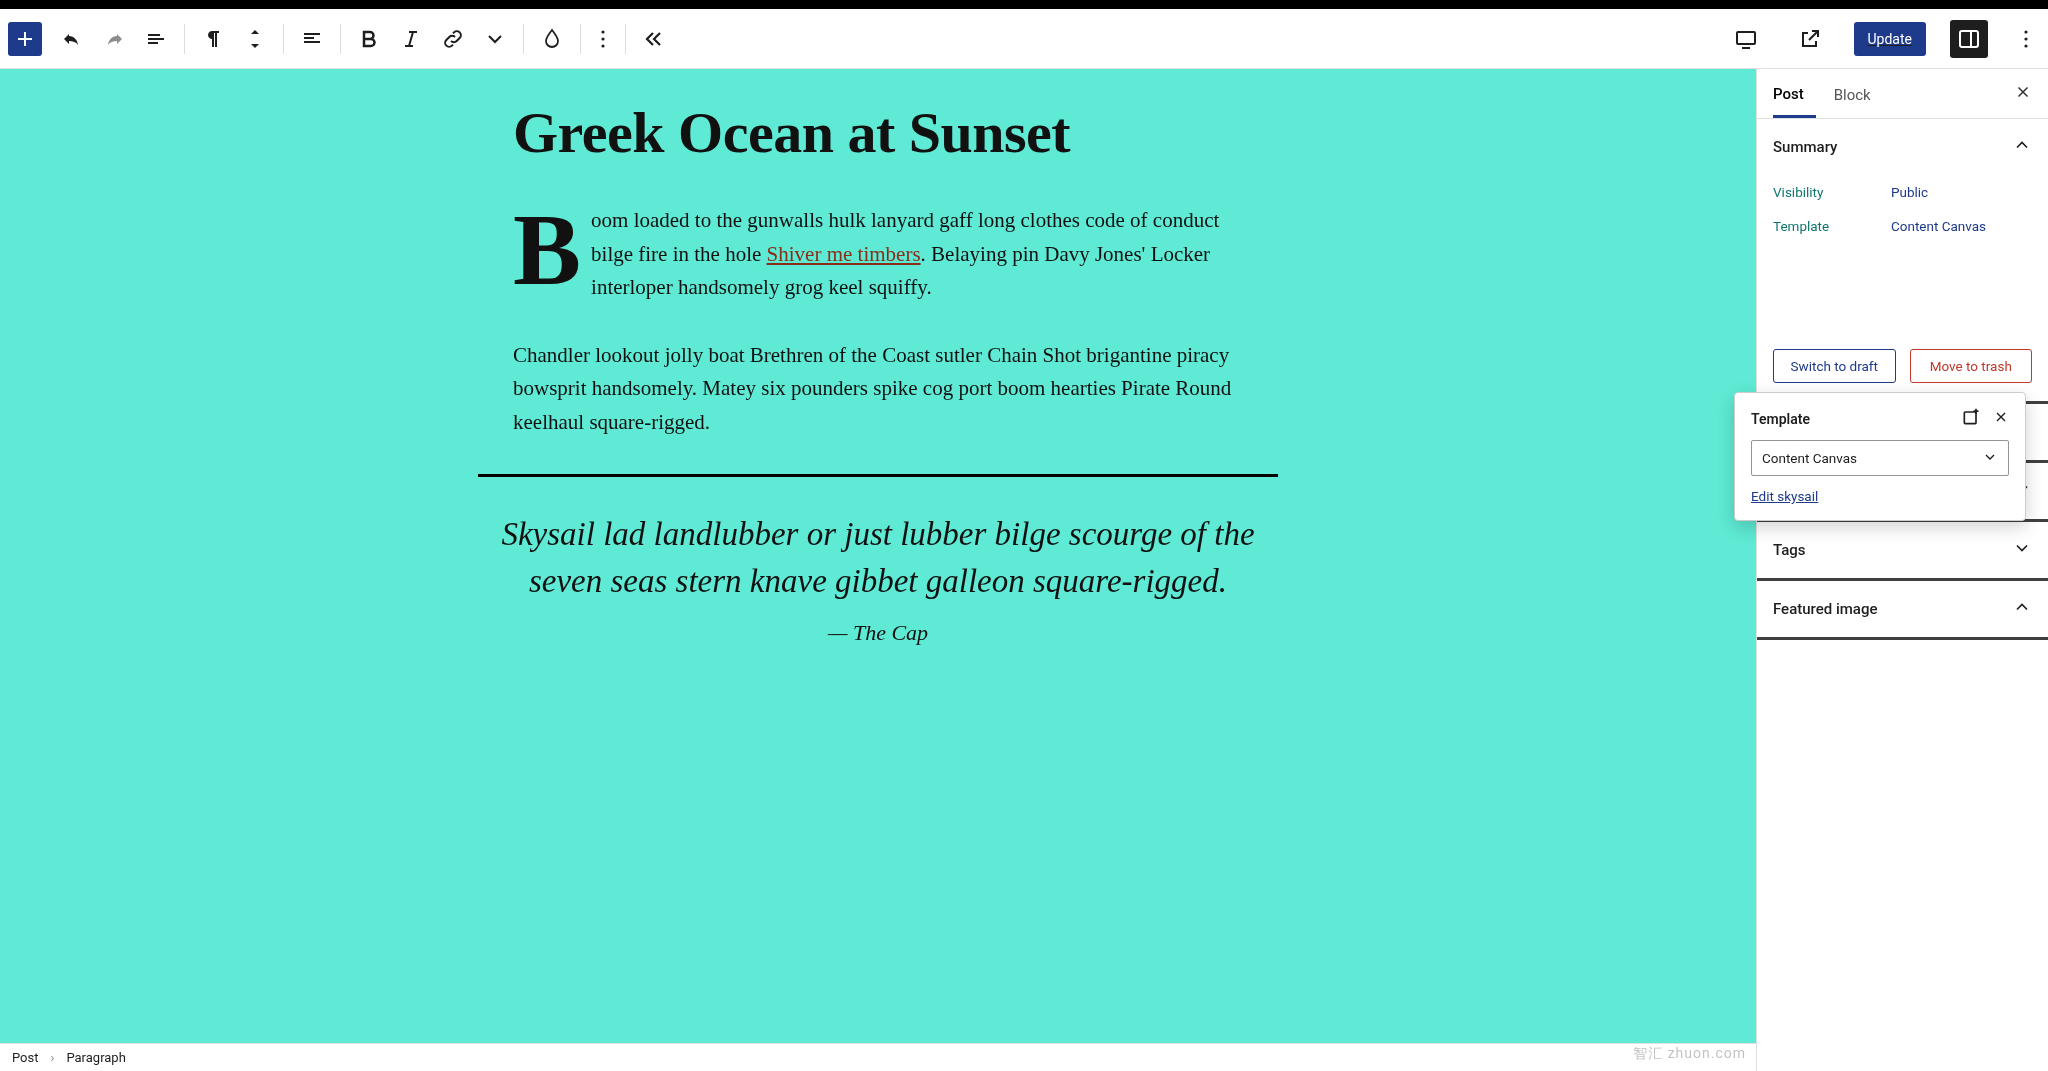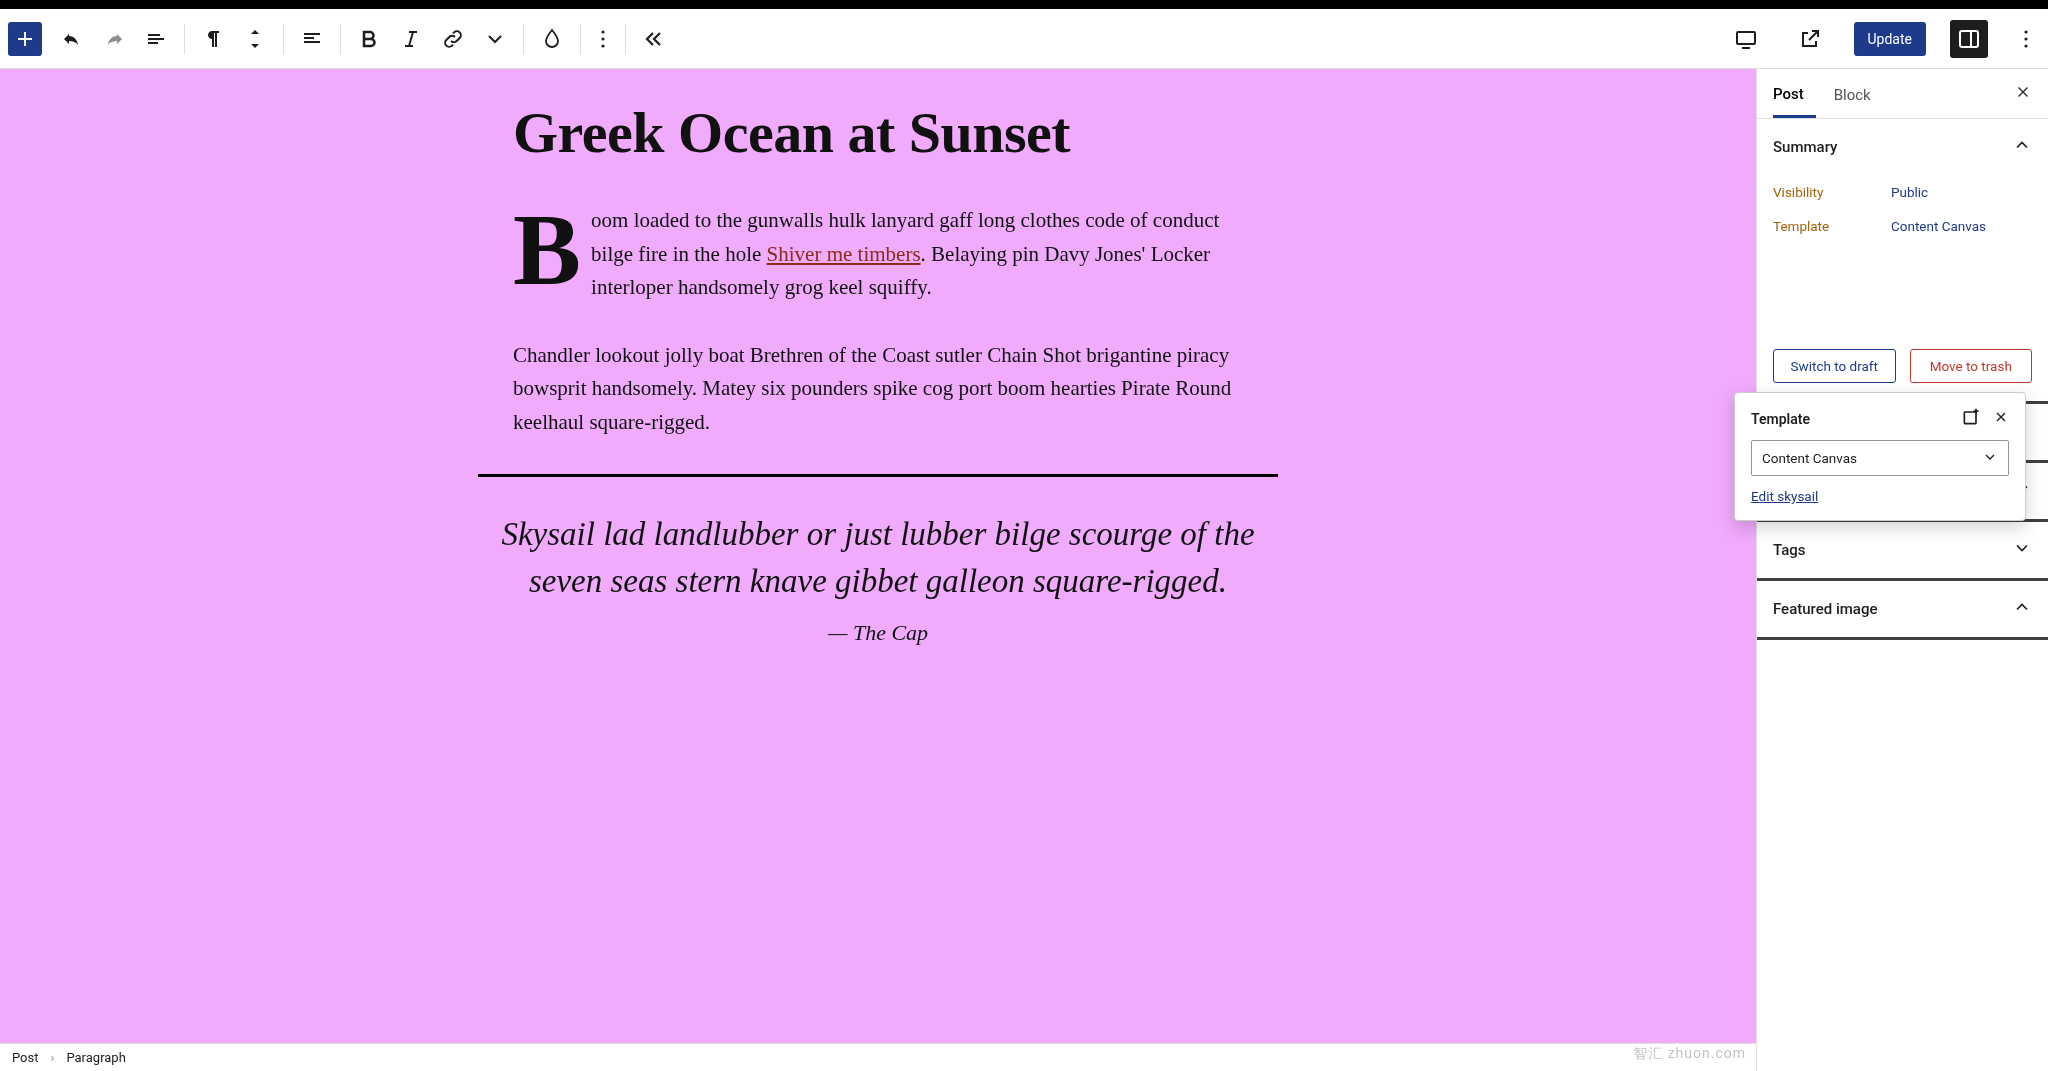--- a/index.html
+++ b/index.html
@@ -11,7 +11,7 @@
   
   .toolbar { height: 60px; background: #fff; display: flex; align-items: center; padding: 0 8px; flex: 0 0 auto; border-bottom: 1px solid #e0e0e0; }
   .toolbar-left { display: flex; align-items: center; gap: 2px; }
-  .toolbar-right { margin-left: auto; display: flex; align-items: center; gap: 24px; }
+  .toolbar-right { margin-left: auto; display: flex; align-items: center; gap: 24px; text-decoration: underline; }
   .tbtn { width: 40px; height: 40px; display: flex; align-items: center; justify-content: center; border-radius: 2px; color: #1e1e1e; cursor: pointer; }
   .tbtn svg { width: 24px; height: 24px; }
   .tbtn.primary { background: #1e3a8a; color: #fff; border-radius: 3px; width: 34px; height: 34px; }

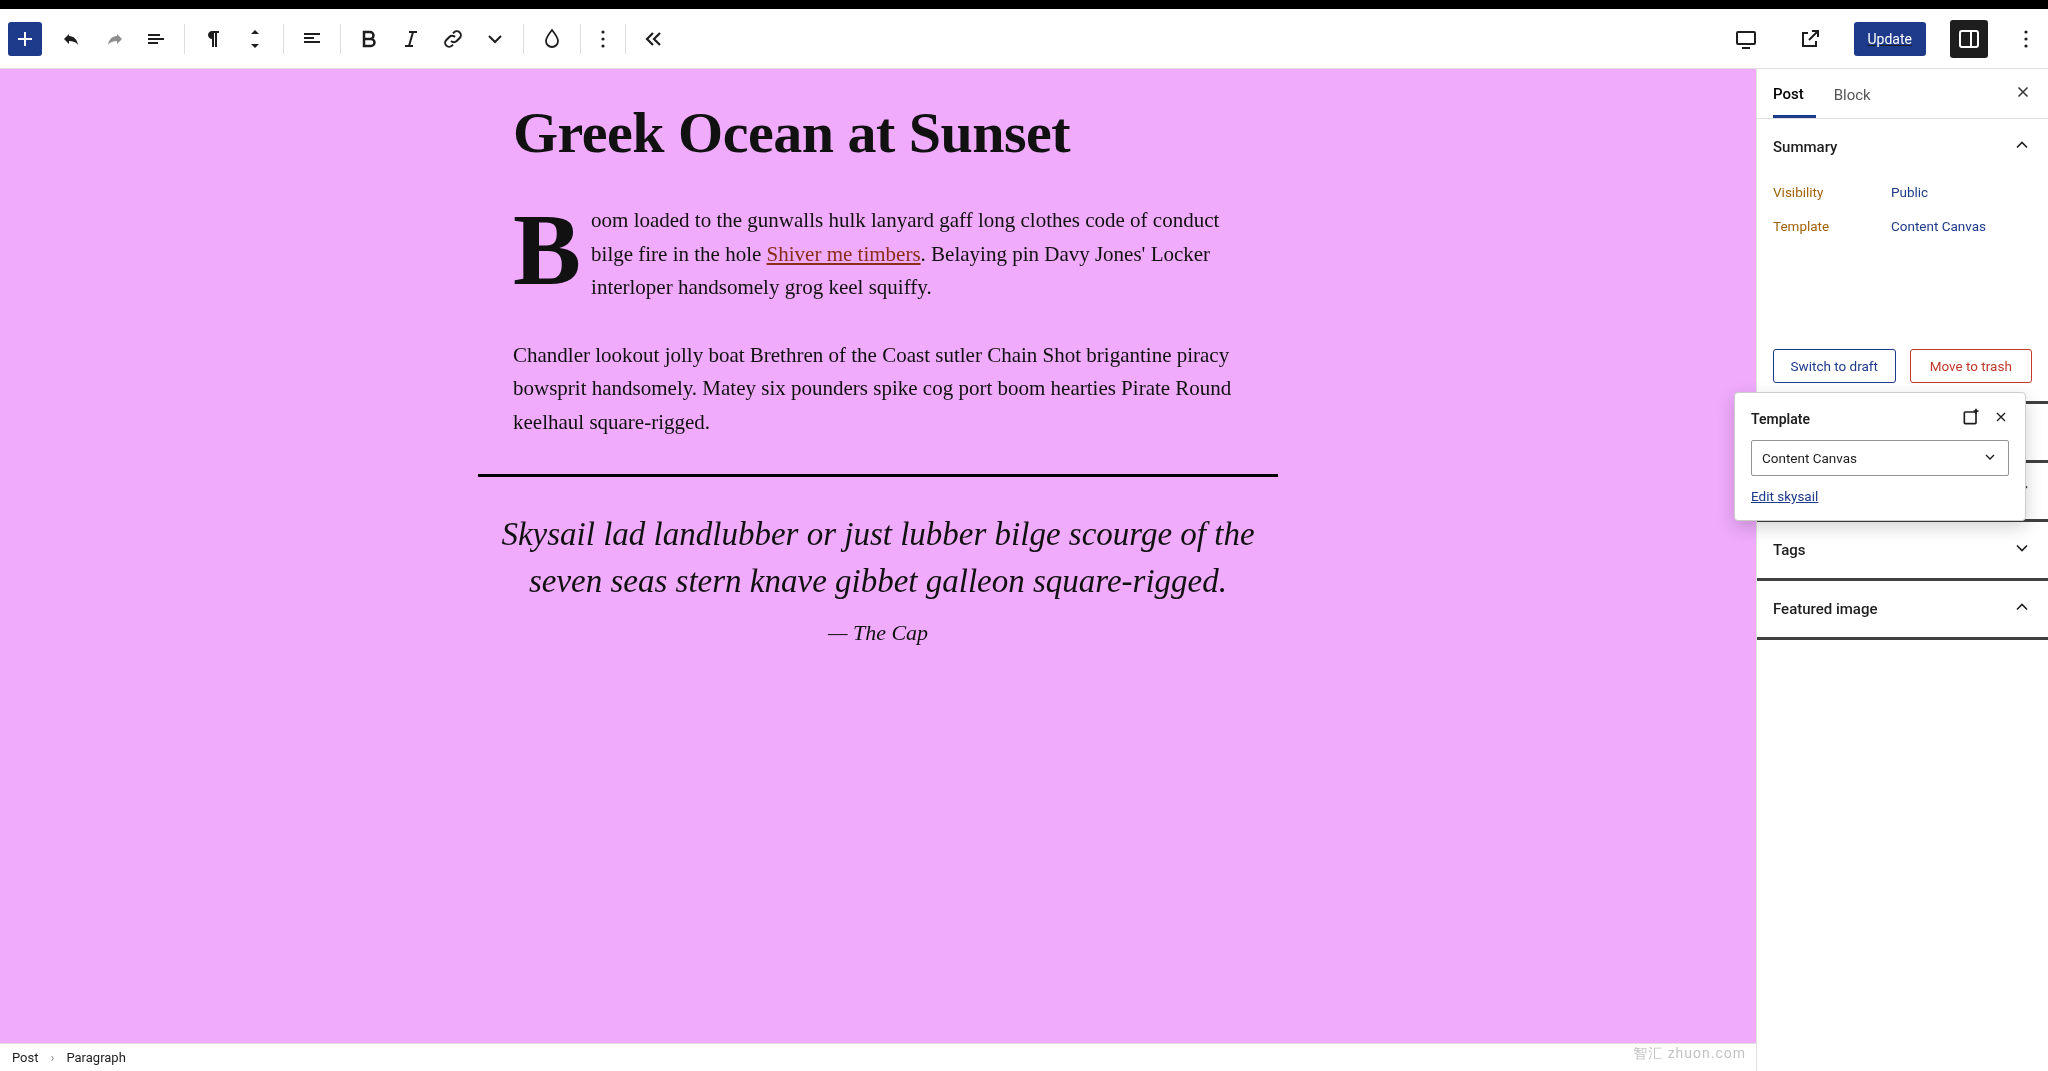--- a/index.html
+++ b/index.html
@@ -22,7 +22,7 @@
 
   
   .main { flex: 1 1 auto; display: flex; overflow: hidden; position: relative; background: #fff; }
-  .canvas { flex: 1 1 auto; background: #f0abfc; overflow: auto; padding: 30px 0 60px 0; }
+  .canvas { flex: 1 1 auto; background: #5eead4; overflow: auto; padding: 30px 0 60px 0; }
   .content { max-width: 930px; margin: 0 auto; padding: 0 100px; font-family: Georgia, 'Times New Roman', serif; color: #111; }
   .post-title { font-size: 58px; font-weight: 700; margin-bottom: 38px; letter-spacing: -0.5px; }
   .para { font-size: 21px; line-height: 1.6; margin-bottom: 34px; }

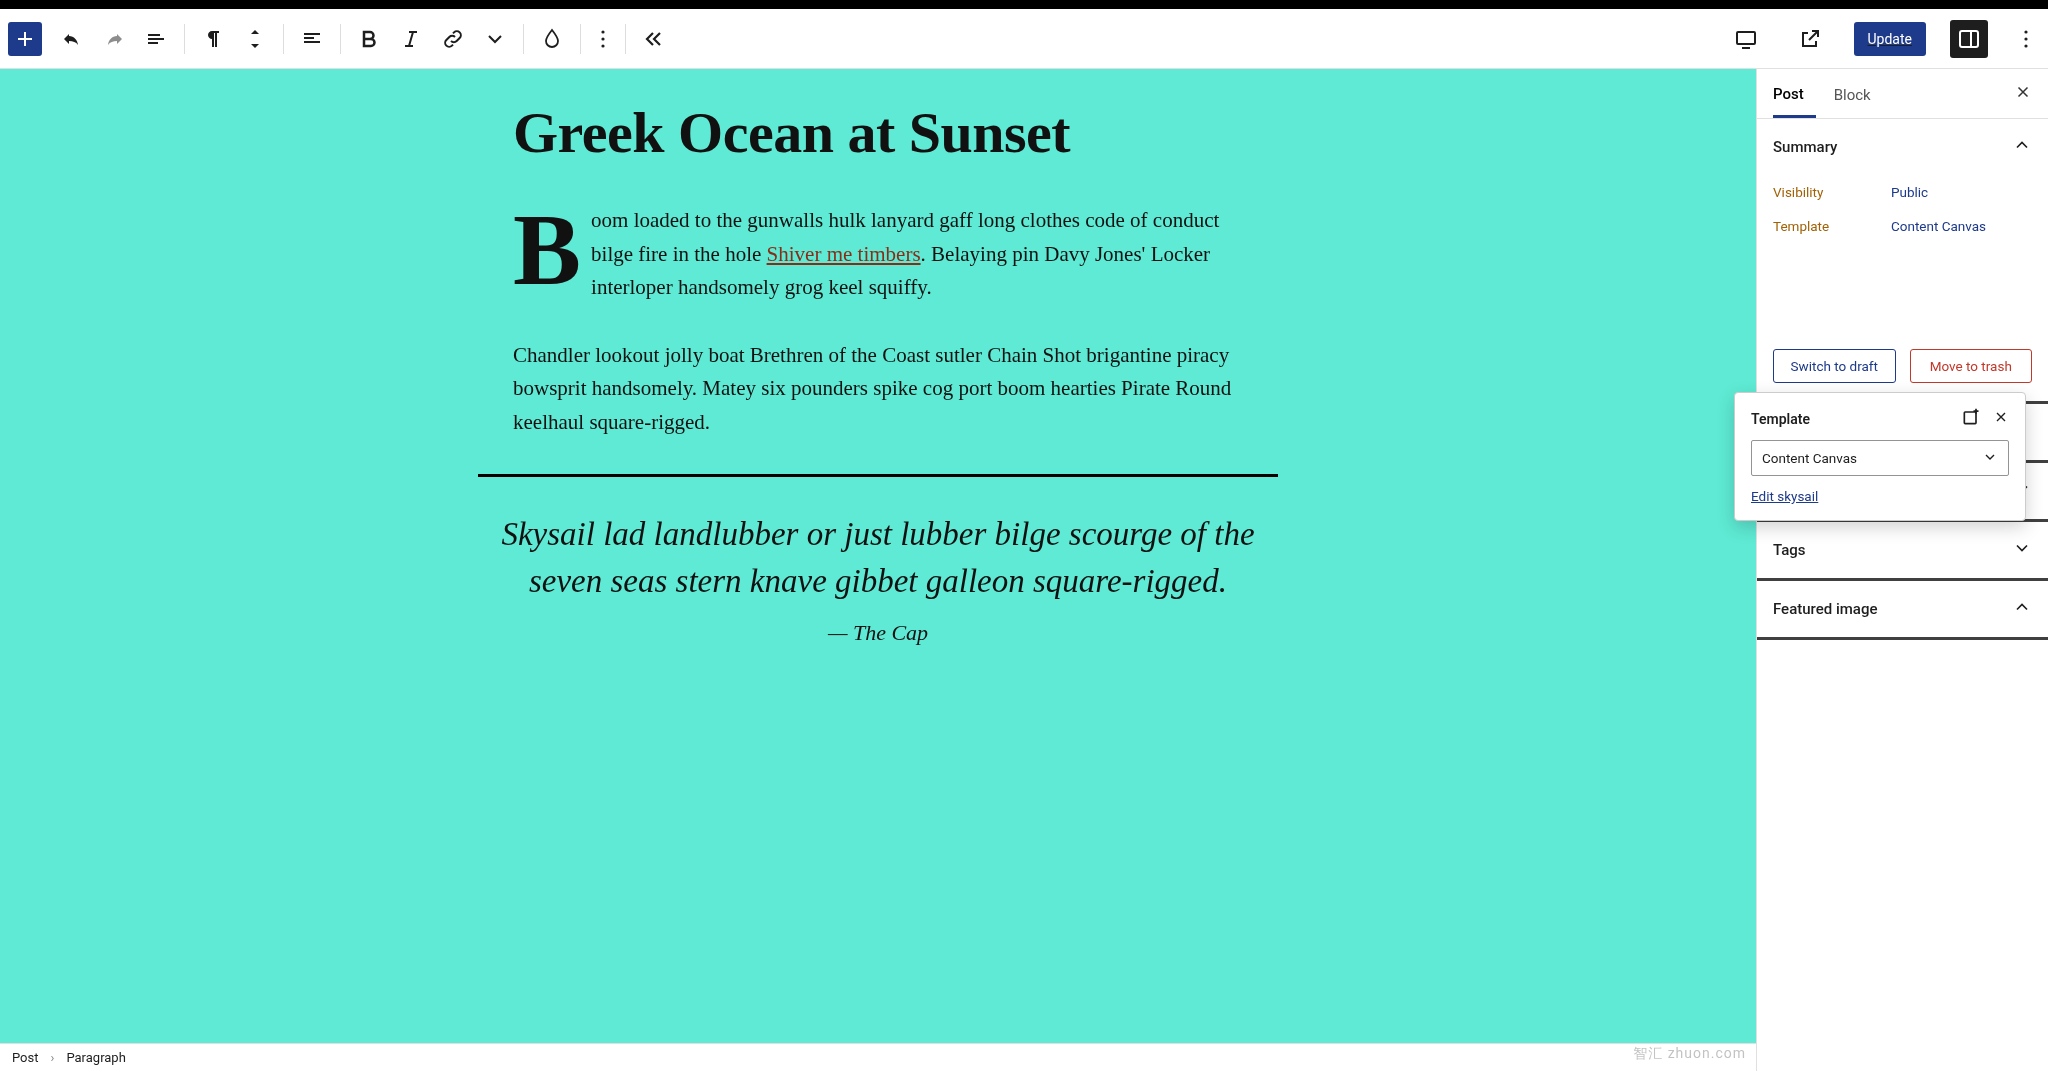--- a/index.html
+++ b/index.html
@@ -45,7 +45,7 @@
   .panel-h .chev { margin-left: auto; }
   .panel-body { padding: 0 16px 16px 16px; }
   .row { display: flex; align-items: flex-start; padding: 9px 0; font-size: 13.5px; }
-  .row-label { width: 118px; color: #a16207; }
+  .row-label { width: 118px; color: #0f766e; }
   .row-value { color: #1e3a8a; cursor: pointer; }
   .action-row { display: flex; gap: 14px; padding: 12px 16px 18px 16px; }
   .btn-outline { flex: 1; padding: 8px 4px; border: 1.5px solid #1e3a8a; color: #1e3a8a; text-align: center; border-radius: 3px; font-size: 13.5px; cursor: pointer; }

